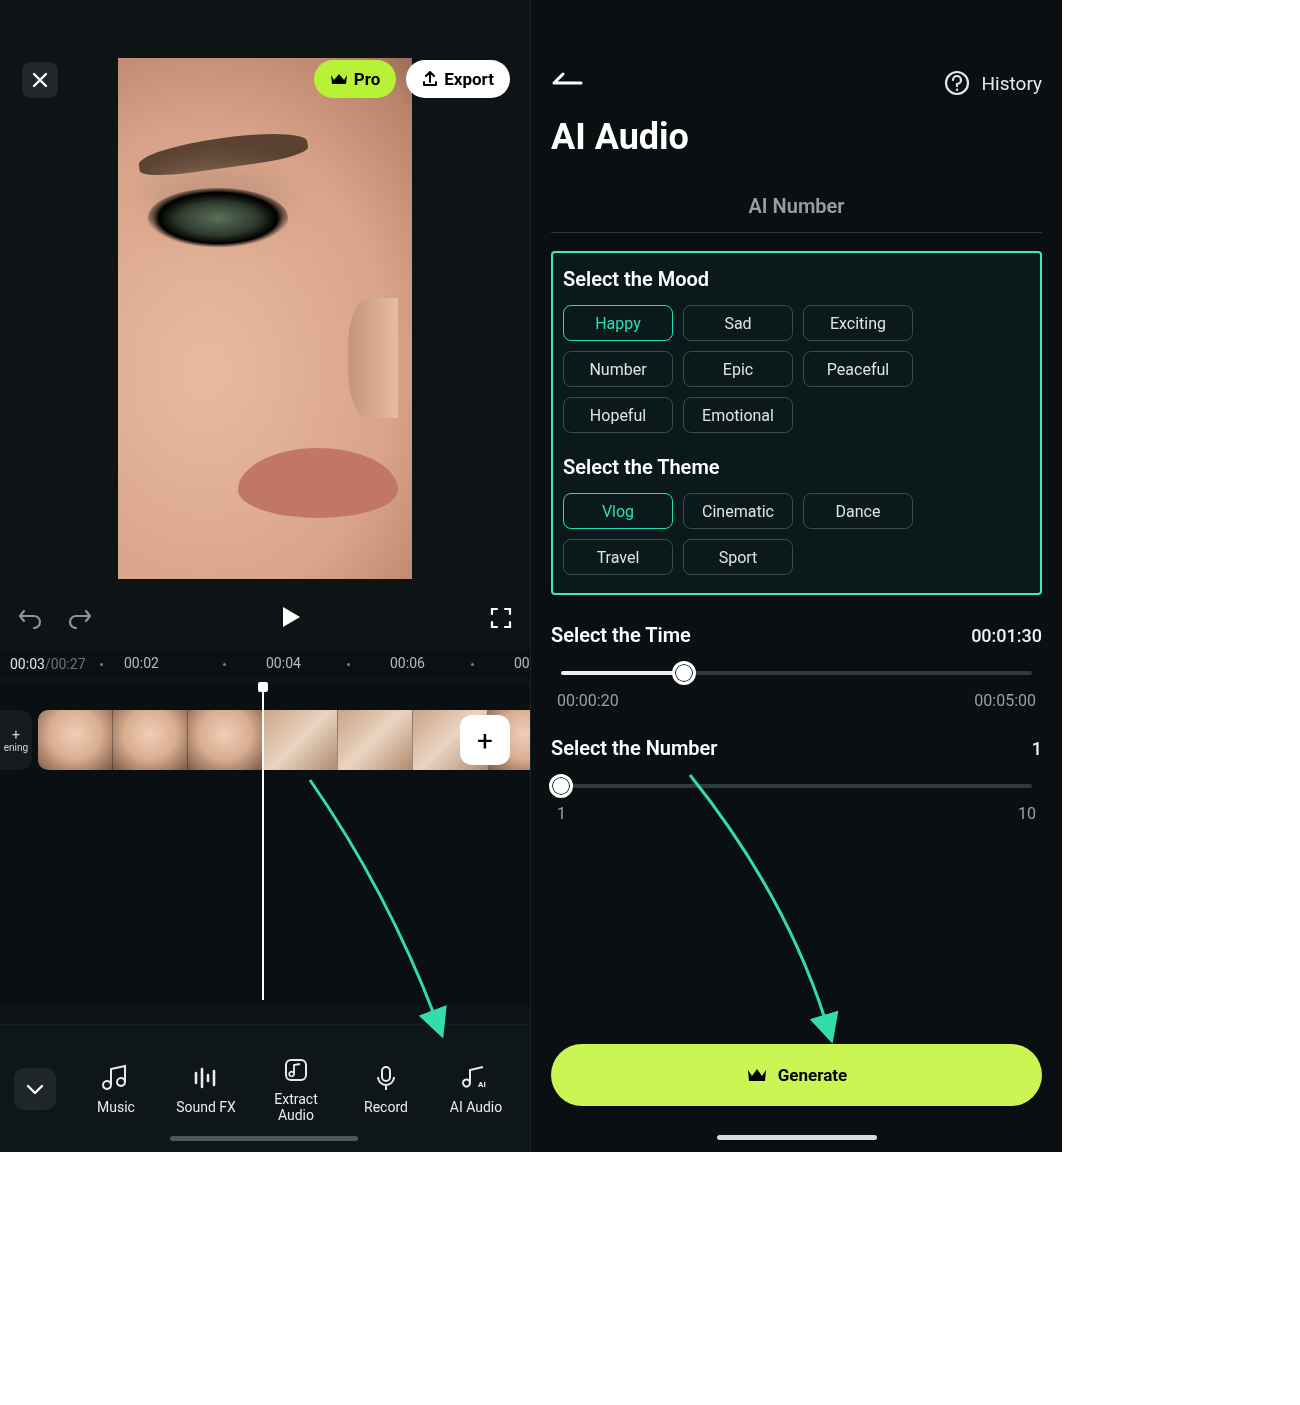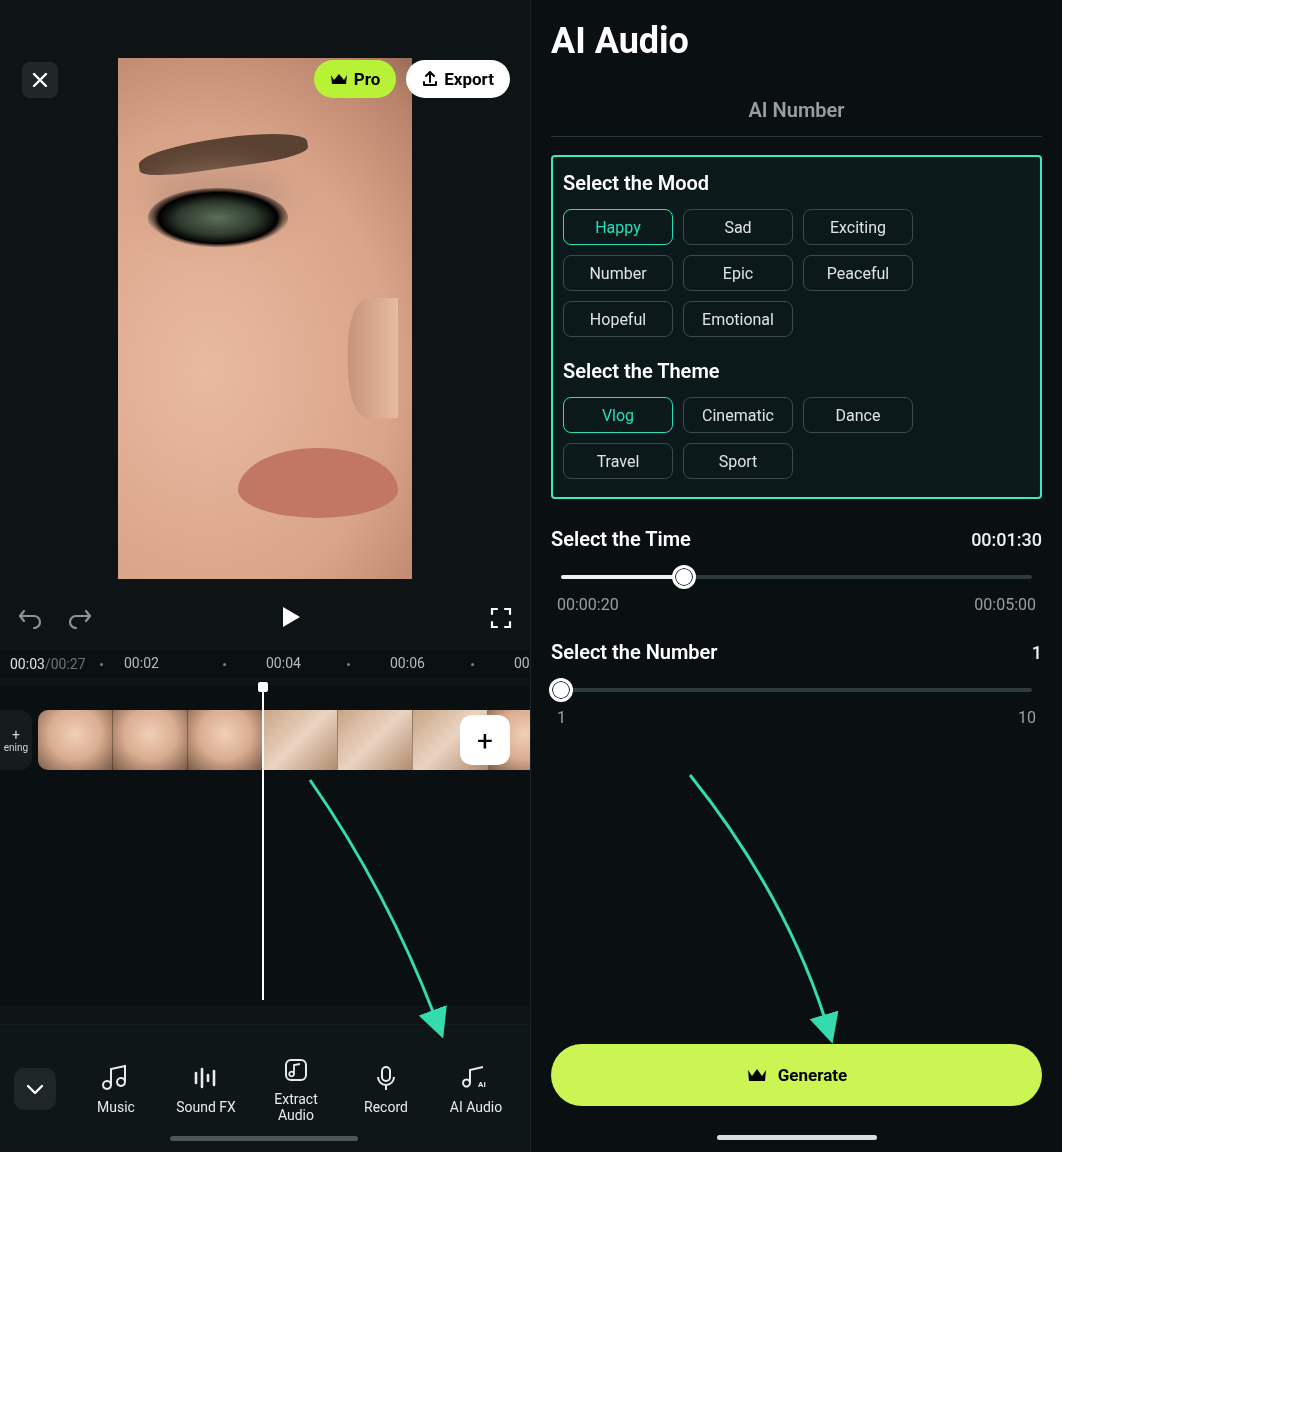--- a/index.html
+++ b/index.html
@@ -395,6 +395,20 @@
   </div>
 
   <div class="right-pane">
+    <div class="rp-top">
+      <span class="back-arrow">
+        <svg width="34" height="20" viewBox="0 0 34 20">
+            <path d="M12 3 L3 12 M3 12 H30" stroke="#fff" stroke-width="3" fill="none" stroke-linecap="round"></path>
+          </svg>
+      </span>
+      <div class="history-group">
+        <svg width="26" height="26" viewBox="0 0 26 26">
+            <circle cx="13" cy="13" r="11" stroke="#e6e9e9" stroke-width="2.2" fill="none"></circle>
+            <path d="M9 10 A4 4 0 1 1 13 14 V16 M13 19.5 V20" stroke="#e6e9e9" stroke-width="2.2" fill="none" stroke-linecap="round"></path>
+          </svg>
+        <span>History</span>
+      </div>
+    </div>
 
     <div class="rp-title">AI Audio</div>
 

